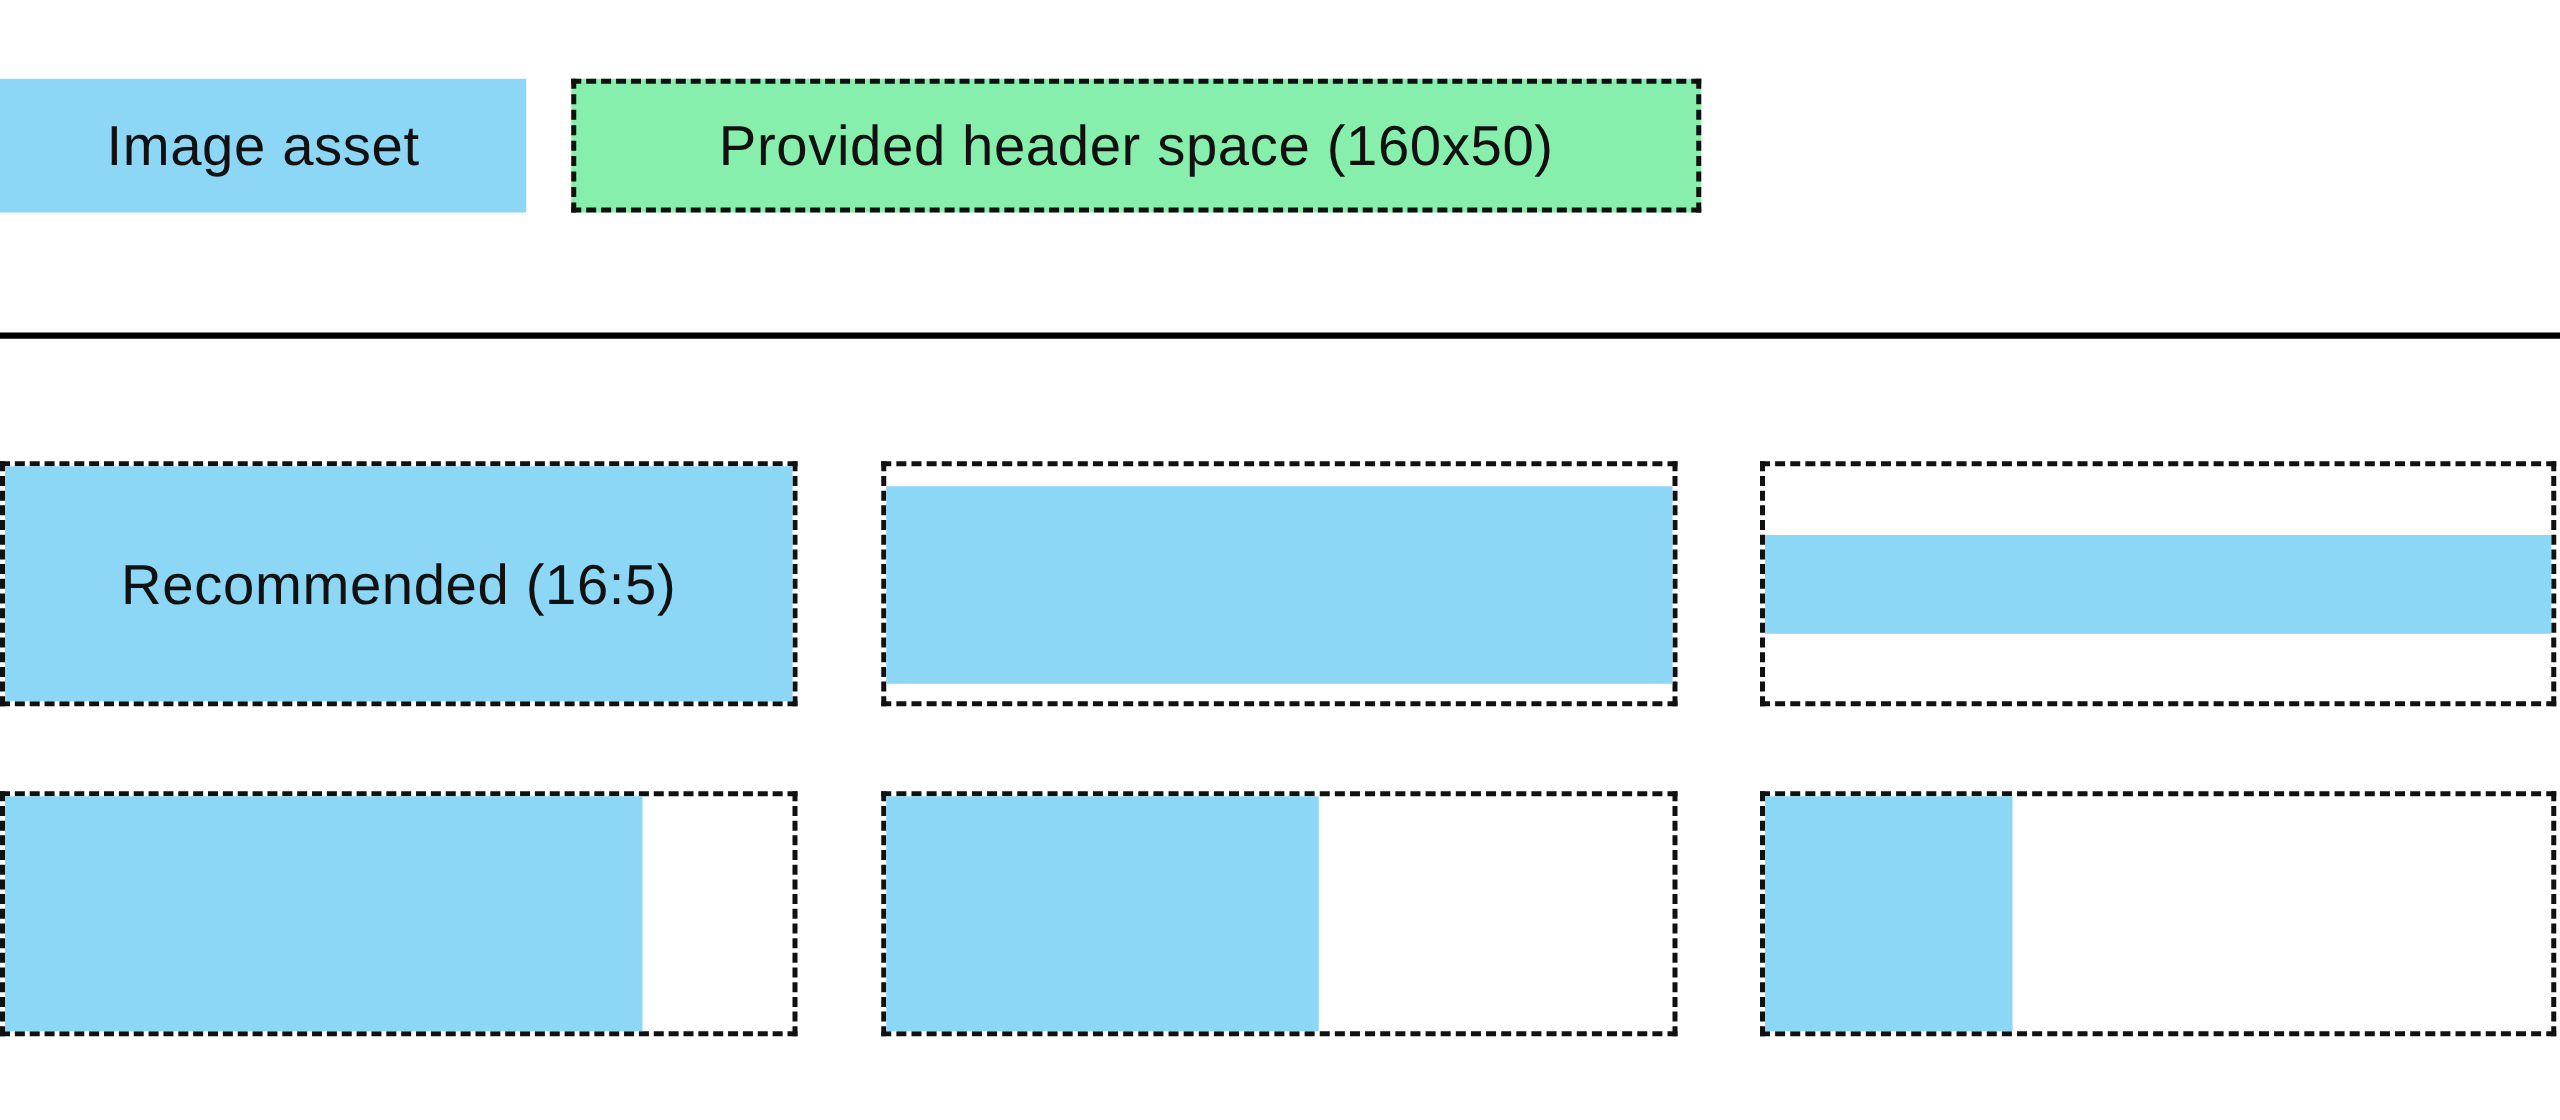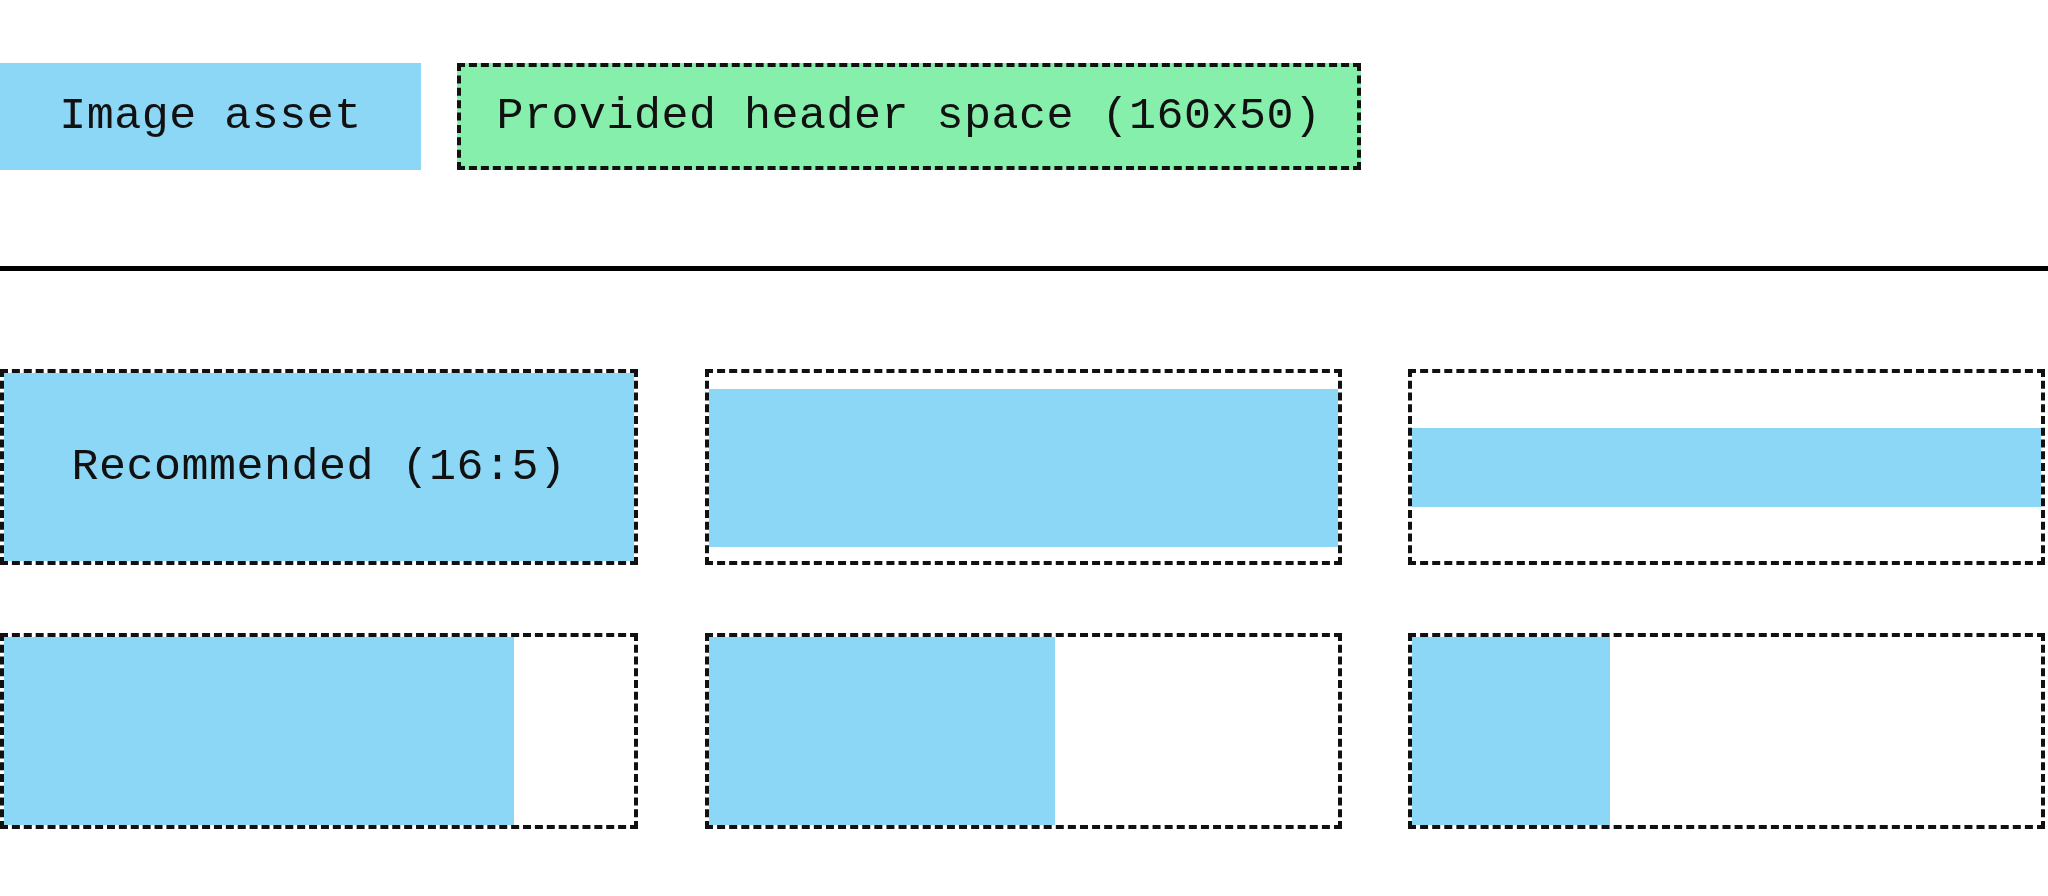--- a/index.html
+++ b/index.html
@@ -3,7 +3,7 @@
 <meta charset="utf-8">
 <style>
   :root { --blue: #8CD6F6; --ink: #111111; }
-  * { box-sizing: border-box; font-family: Liberation Mono, monospace; }
+  * { box-sizing: border-box; }
   html, body {
     margin: 0; padding: 0;
     width: 2048px; height: 896px;

